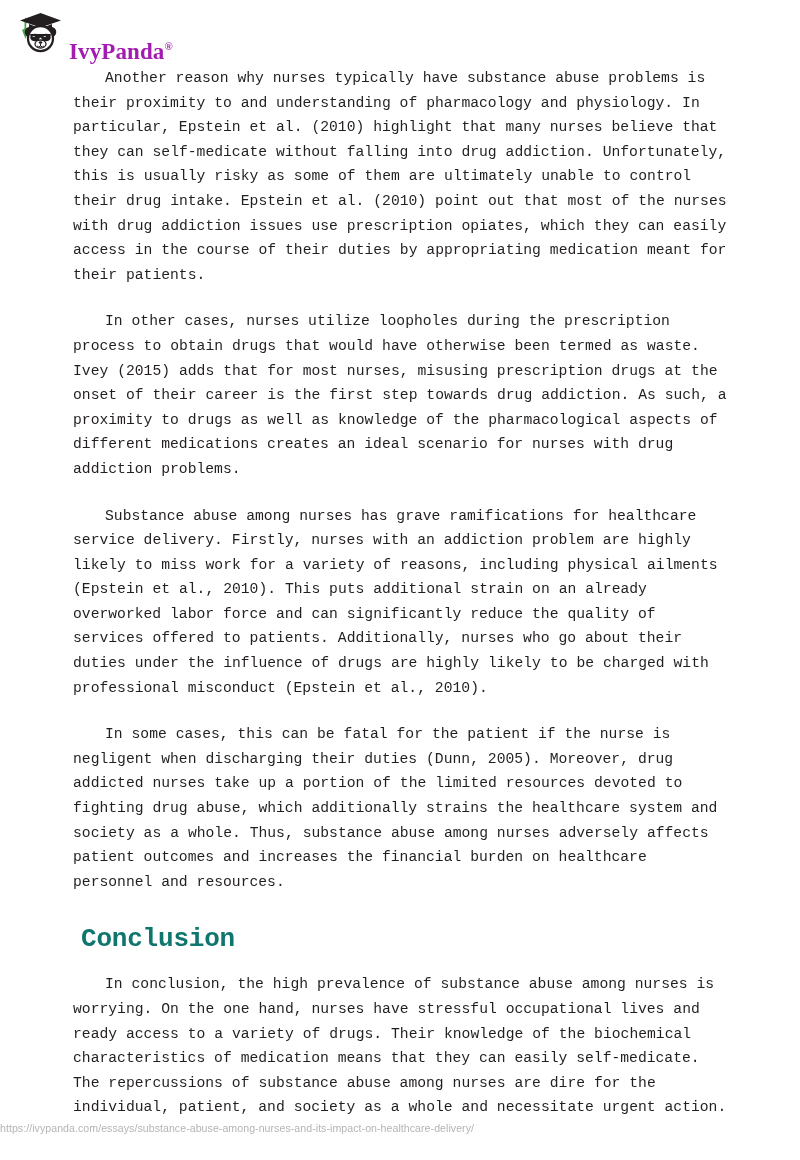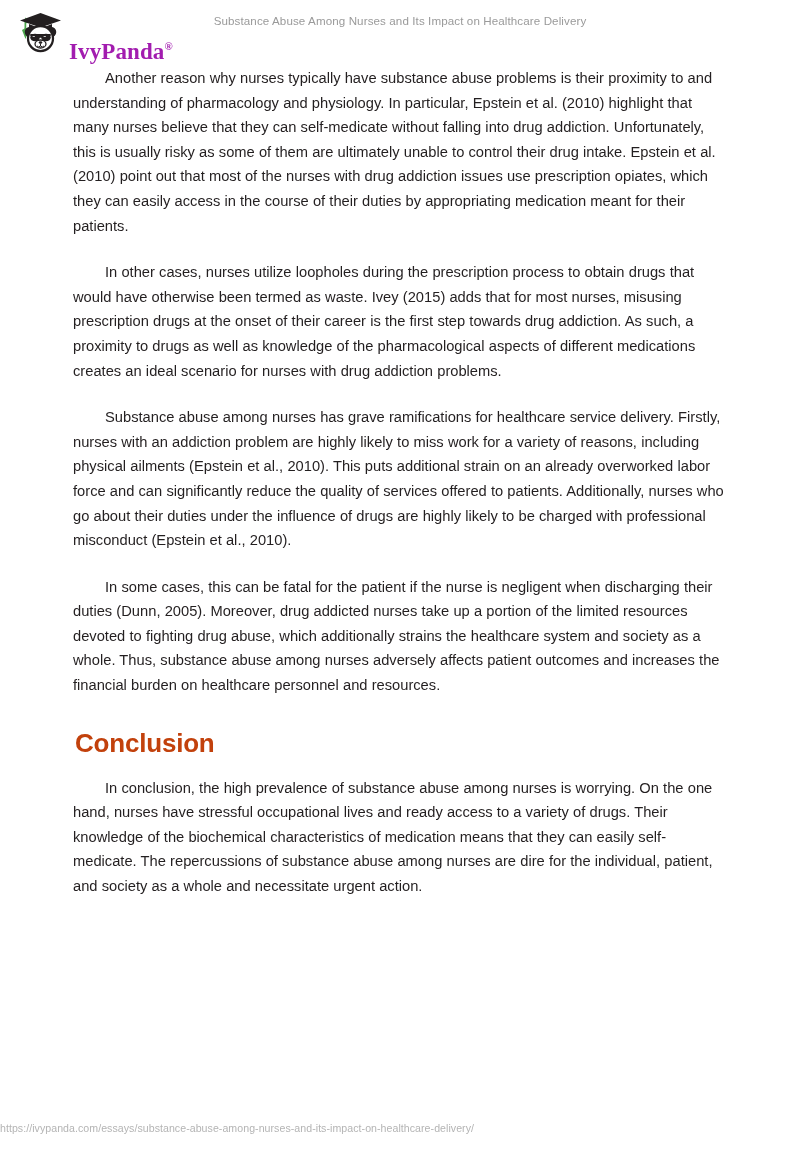--- a/index.html
+++ b/index.html
@@ -169,7 +169,6 @@
       <span class="brand-name"><span>IvyPanda</span><span class="brand-reg">®</span></span>
     </div>
 
-    <div class="running-title">Substance Abuse Among Nurses and Its Impact on Healthcare Delivery</div>
   </div>
 
   <div class="content">

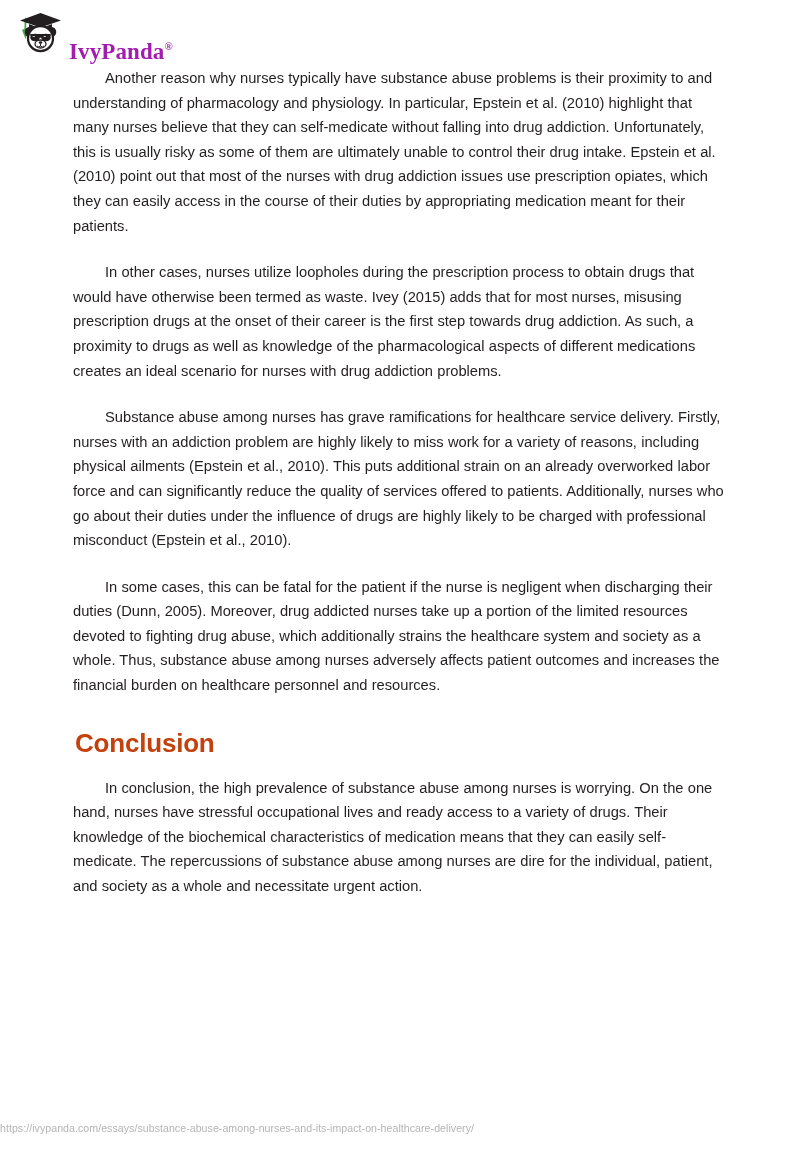--- a/index.html
+++ b/index.html
@@ -85,6 +85,7 @@
     left: 73px;
     top: 66px;
     width: 654px;
+    font-family: Liberation Mono, monospace;
   }
 
   p.body-text {

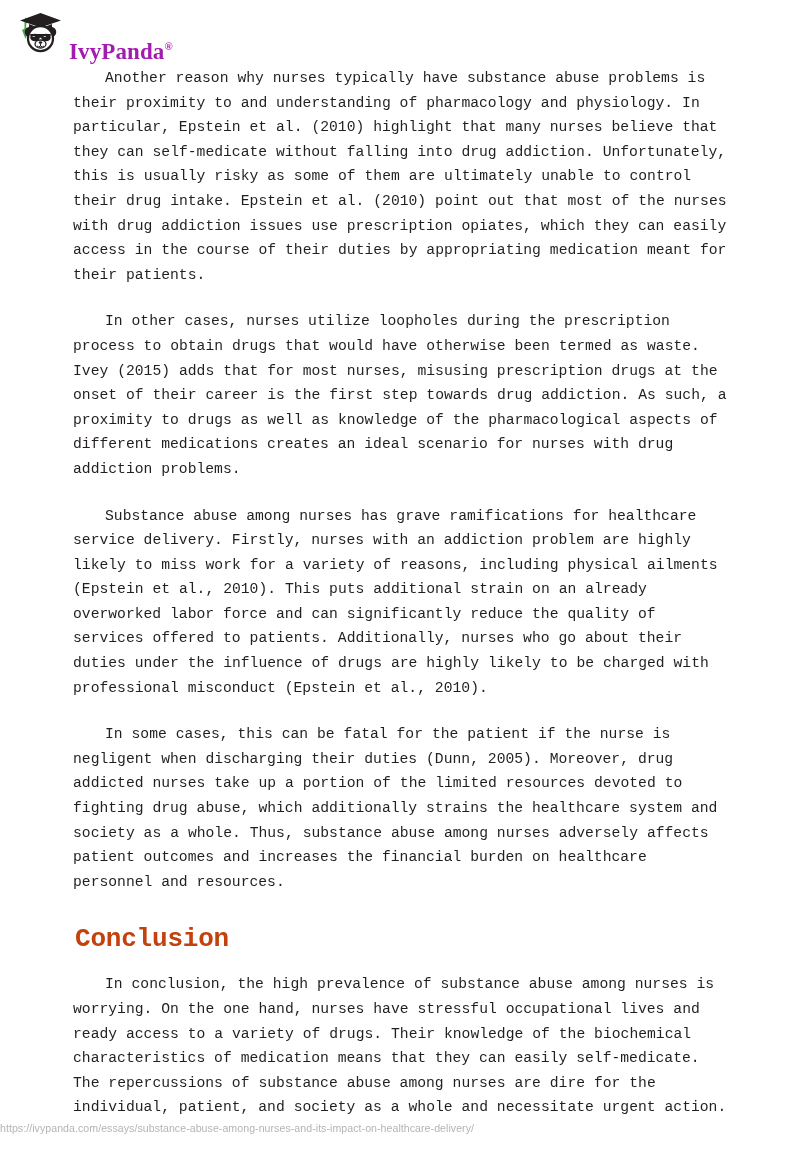--- a/index.html
+++ b/index.html
@@ -99,11 +99,11 @@
   }
 
   h2.section-heading {
-    margin: 30px 0 18px 2px;
+    margin: 30px 0 18px 8px;
     font-size: 26px;
     line-height: 30px;
     font-weight: bold;
-    color: #c2410c;
+    color: #0f766e;
     letter-spacing: -0.2px;
   }
 

